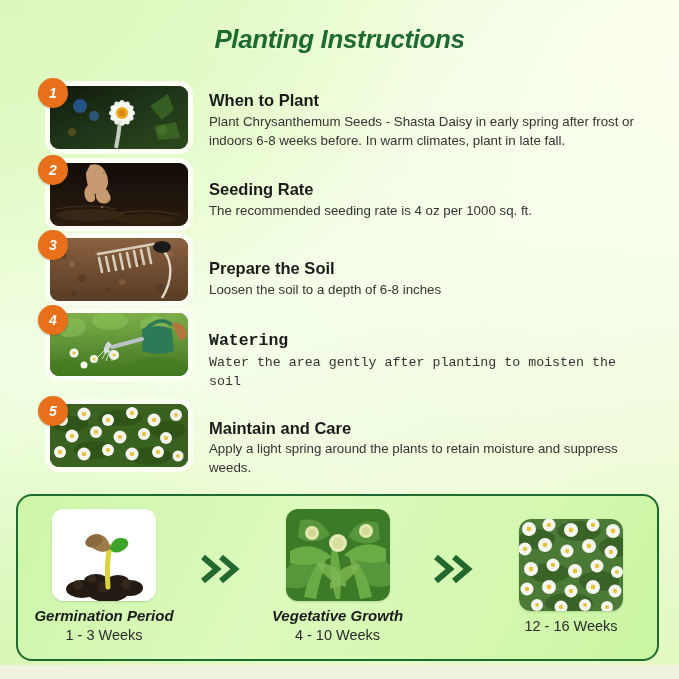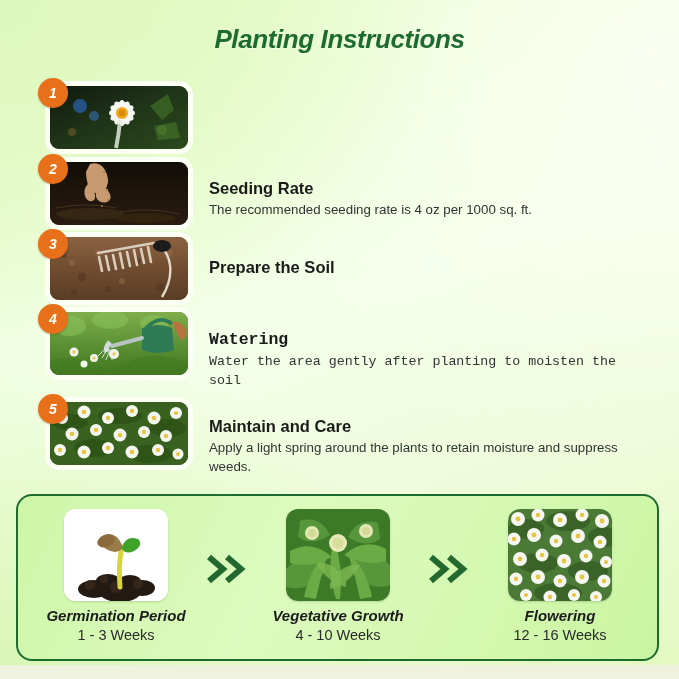--- a/index.html
+++ b/index.html
@@ -228,6 +228,7 @@
         <div class="badge">1</div>
       </div>
       <div class="step-text">
+        <div class="step-title">When to Plant</div>
       </div>
     </div>
 

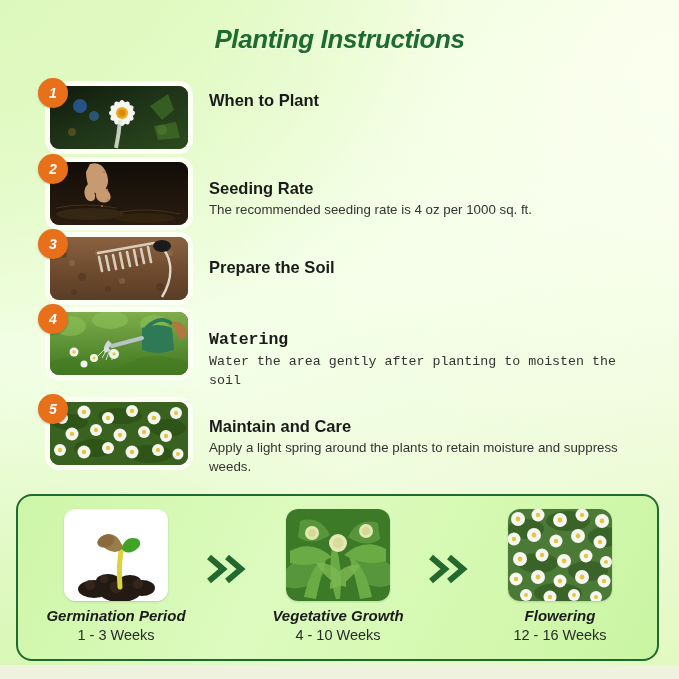--- a/index.html
+++ b/index.html
@@ -229,6 +229,7 @@
       </div>
       <div class="step-text">
         <div class="step-title">When to Plant</div>
+        <div class="step-desc">Plant Chrysanthemum Seeds - Shasta Daisy in early spring after frost or indoors 6-8 weeks before. In warm climates, plant in late fall.</div>
       </div>
     </div>
 

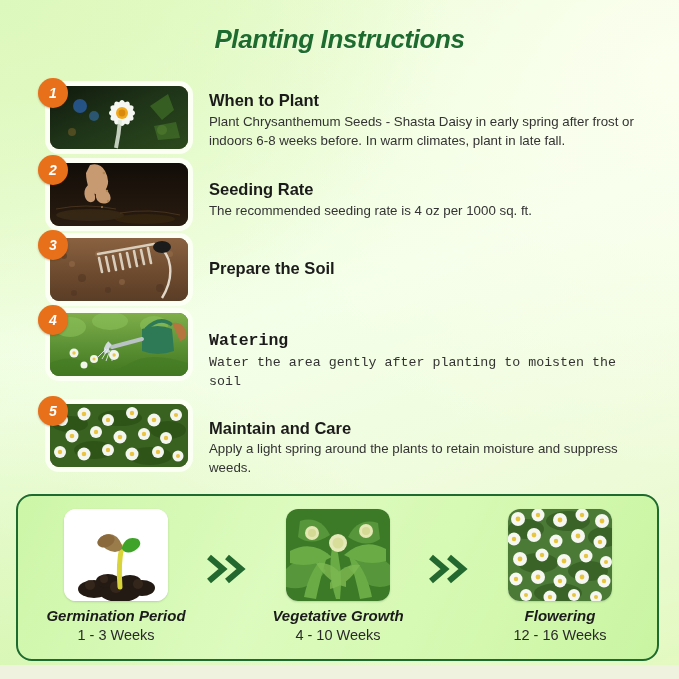--- a/index.html
+++ b/index.html
@@ -317,6 +317,7 @@
       </div>
       <div class="step-text">
         <div class="step-title">Prepare the Soil</div>
+        <div class="step-desc">Loosen the soil to a depth of 6-8 inches</div>
       </div>
     </div>
 

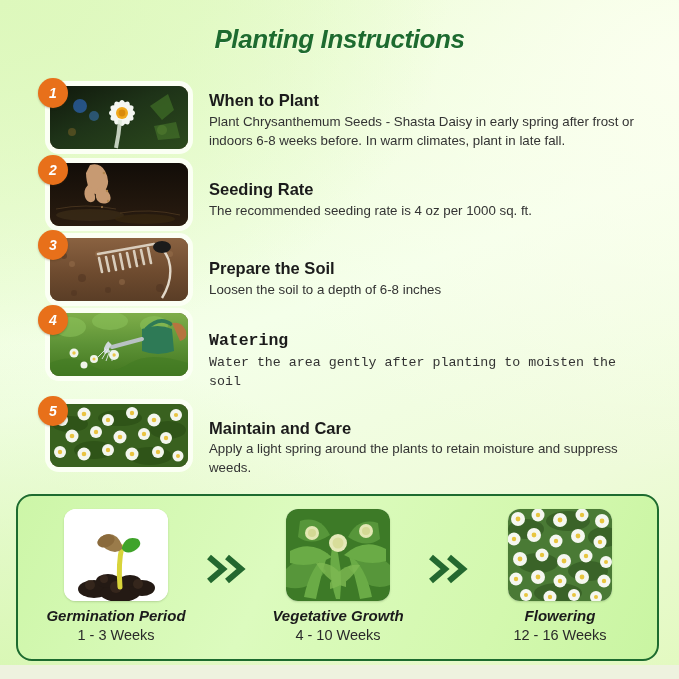--- a/index.html
+++ b/index.html
@@ -133,7 +133,7 @@
     display: flex;
     align-items: center;
     justify-content: space-between;
-    padding: 0 14px;
+    padding: 0 2px;
     overflow: hidden;
   }
   .stage {

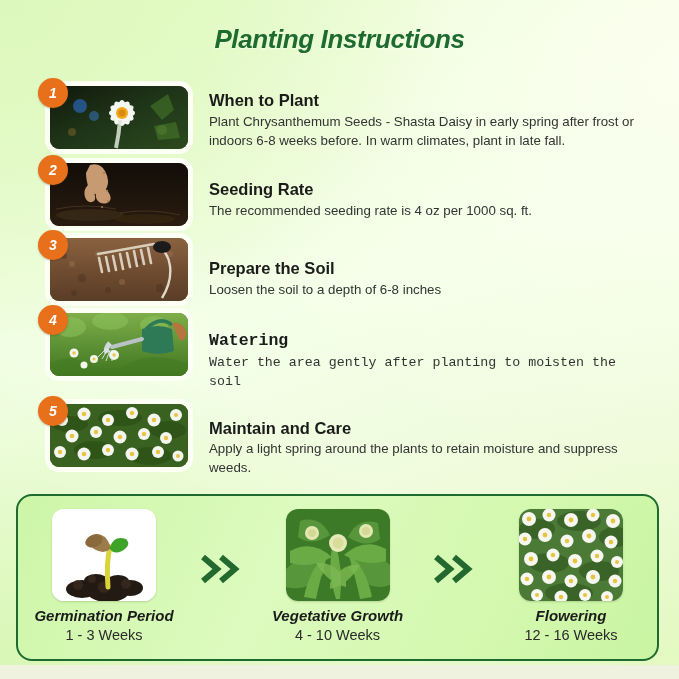--- a/index.html
+++ b/index.html
@@ -579,7 +579,6 @@
           </g>
         </svg>
       </div>
-      <div class="stage-name">Flowering</div>
       <div class="stage-weeks">12 - 16 Weeks</div>
     </div>
 

